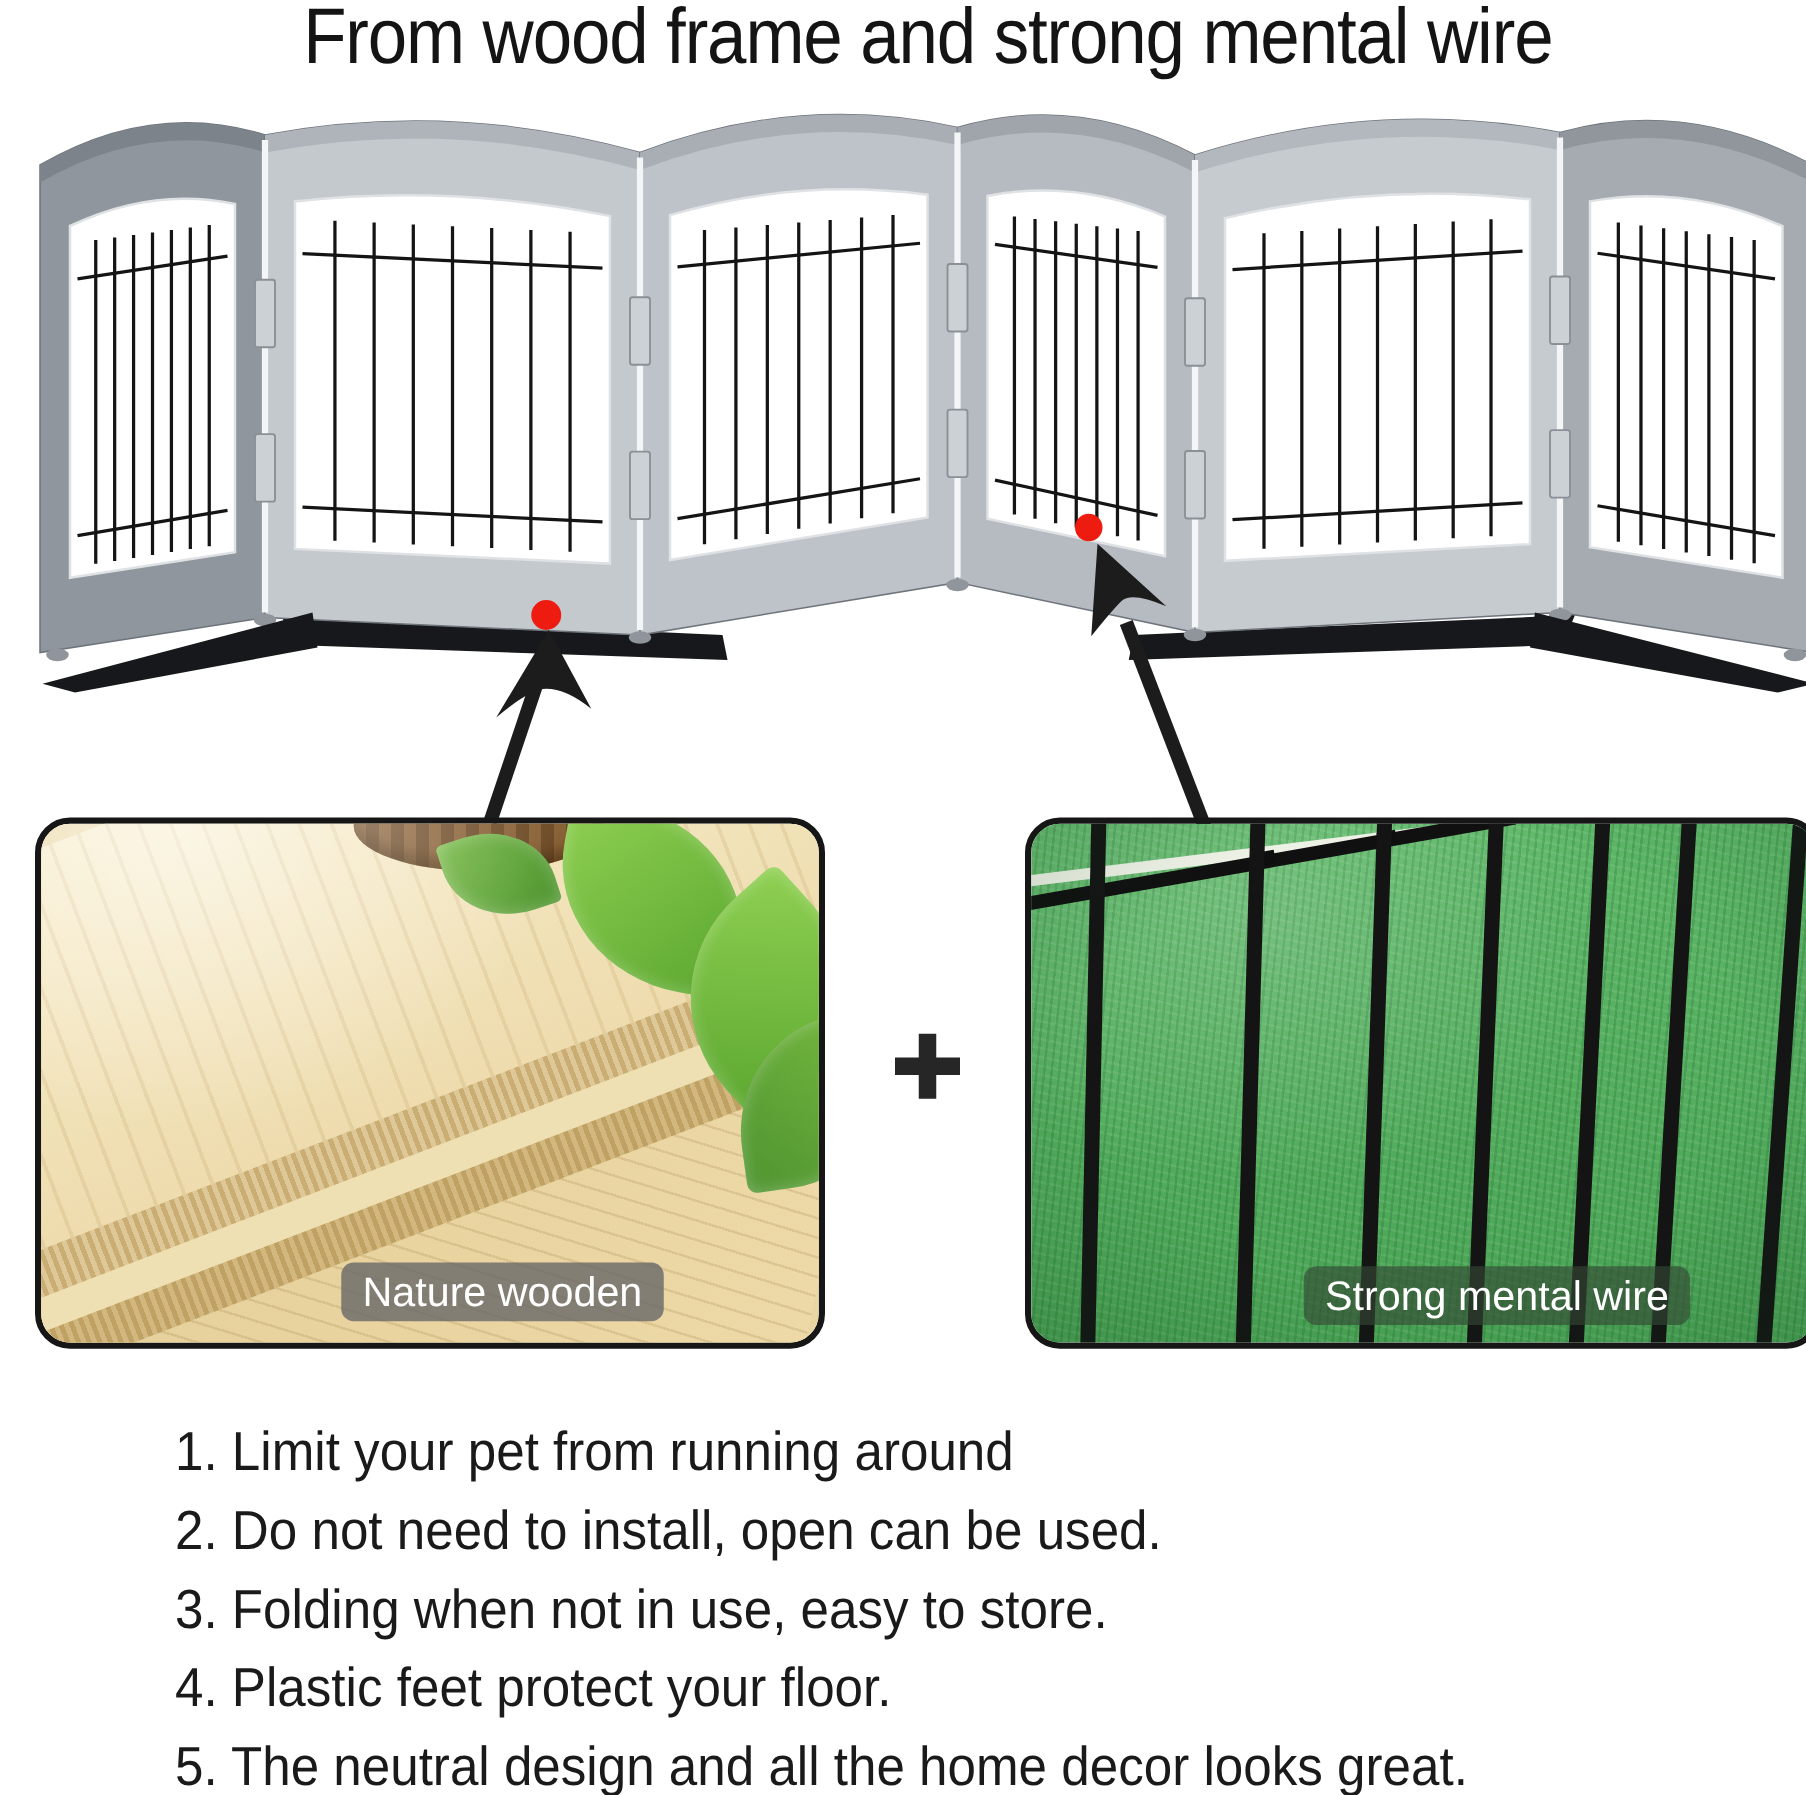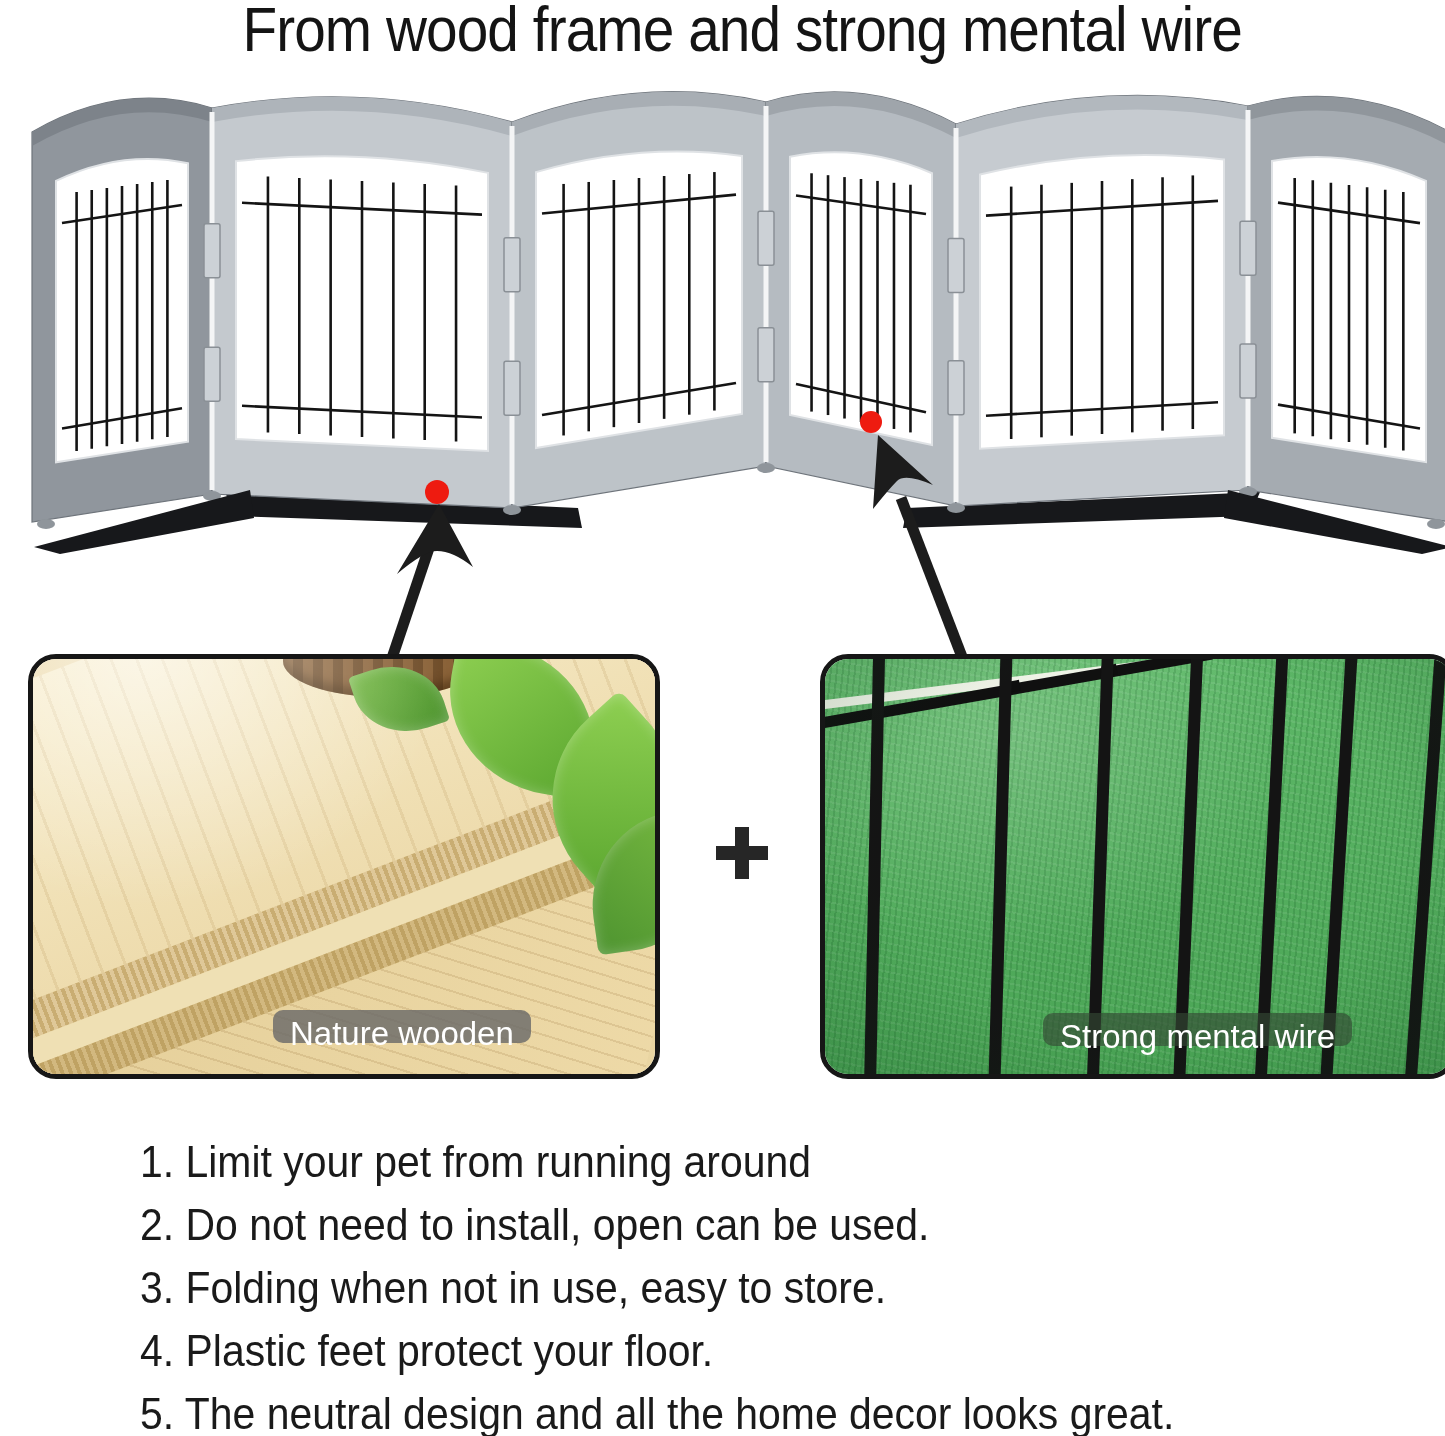--- a/index.html
+++ b/index.html
@@ -21,7 +21,7 @@
   .inset-left{left:8px;width:622px;}
   .inset-right{left:800px;width:627px;}
 
-  .photo-label{position:absolute;color:#ffffff;font-size:33px;line-height:47px;height:33px;
+  .photo-label{position:absolute;color:#ffffff;font-size:33px;line-height:47px;height:47px;
                padding:0 17px;border-radius:10px;white-space:nowrap;z-index:6;}
   .label-wood{left:240px;top:351px;background:rgba(104,104,104,.80);}
   .label-wire{left:218px;top:354px;background:rgba(52,72,52,.64);}

